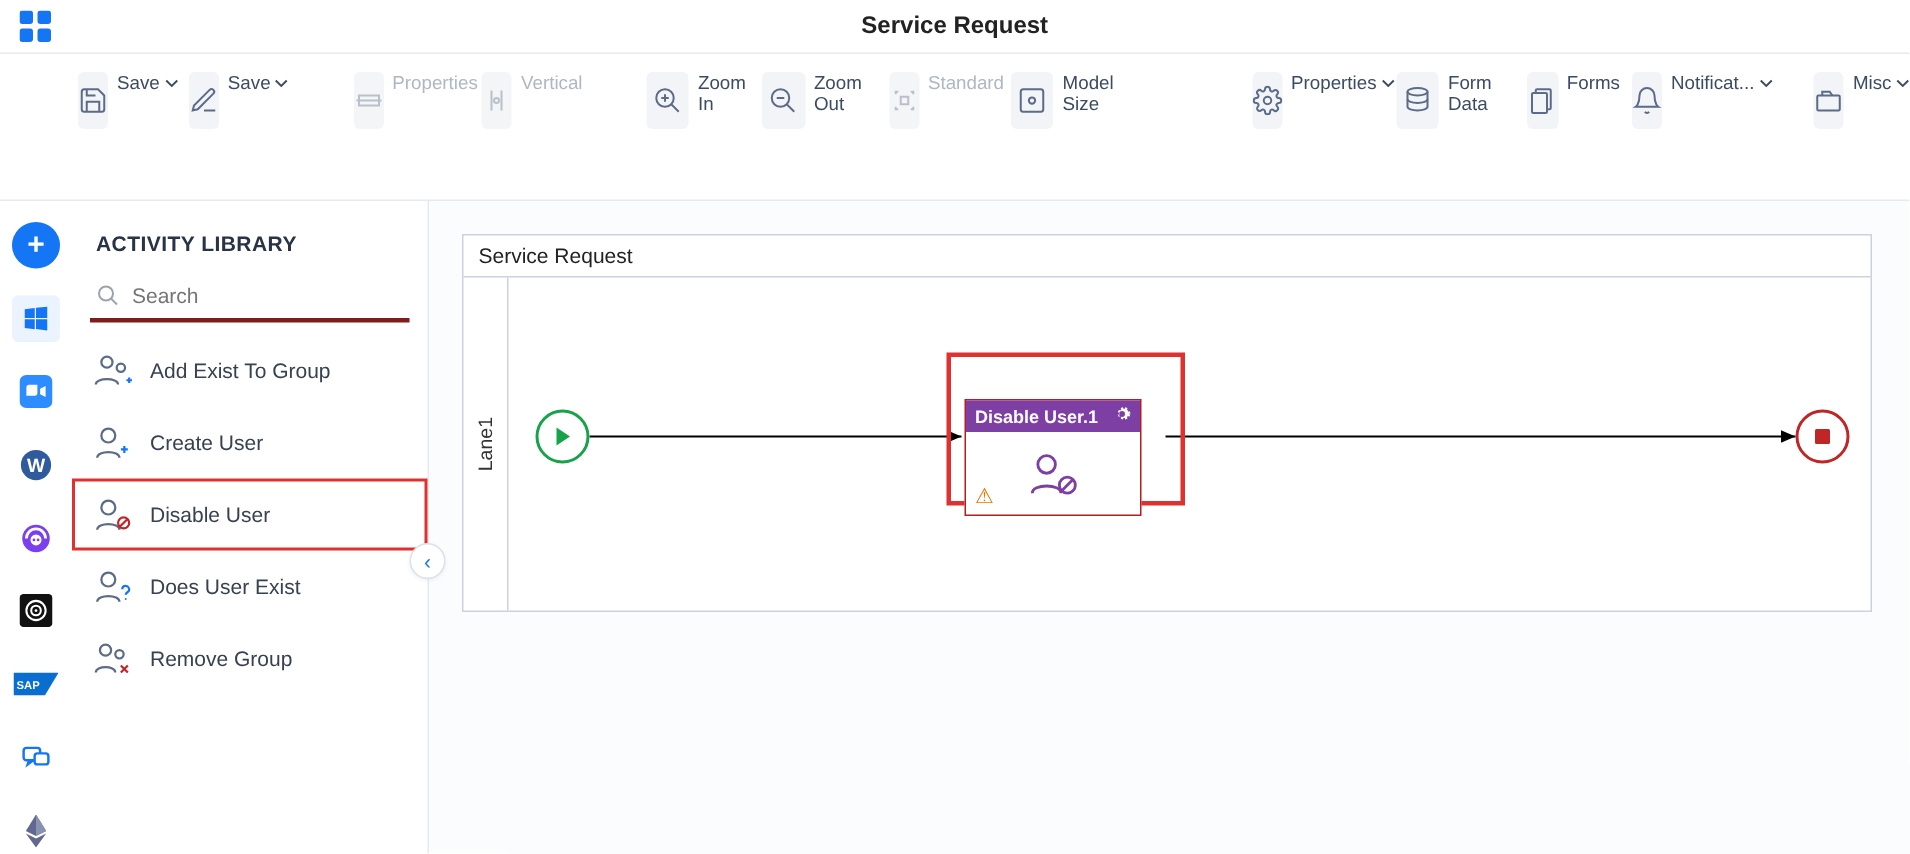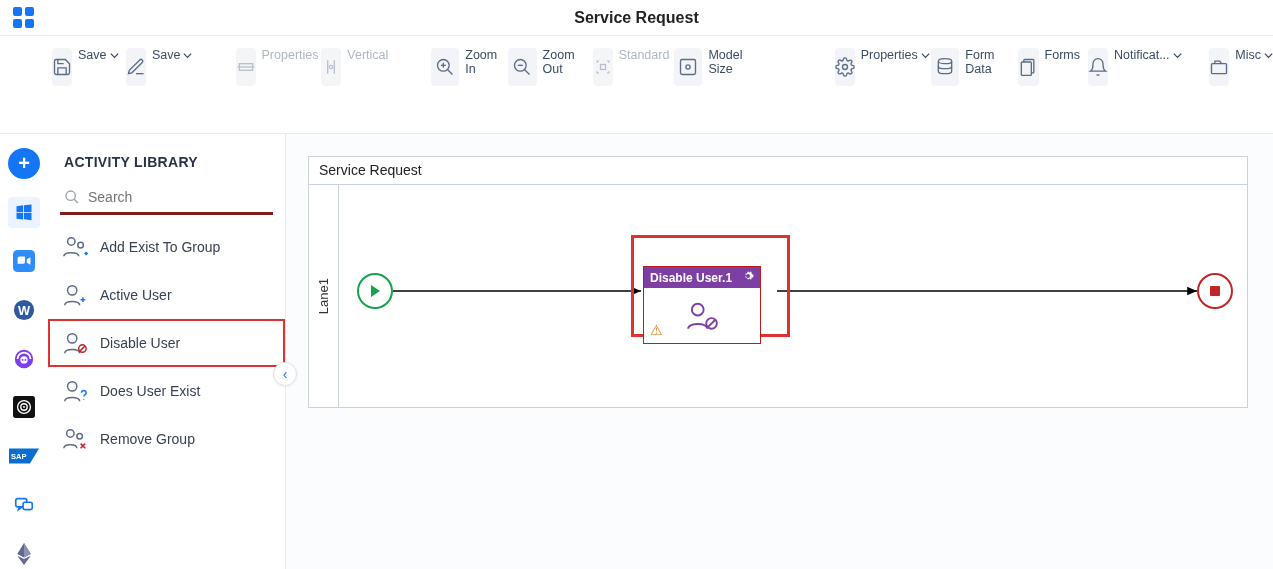--- a/index.html
+++ b/index.html
@@ -325,7 +325,7 @@
           <path d="M3 23c0-5.5 16-5.5 16 0"></path>
           <path d="M20 17h5M22.5 14.5v5" stroke="#1576f5"></path>
         </svg>
-      <span>Active User</span>
+      <span>Create User</span>
     </div>
     <div class="act highlight">
       <svg class="usericon" width="26" height="24" viewBox="0 0 28 24" fill="none" stroke="currentColor" stroke-width="1.6">

